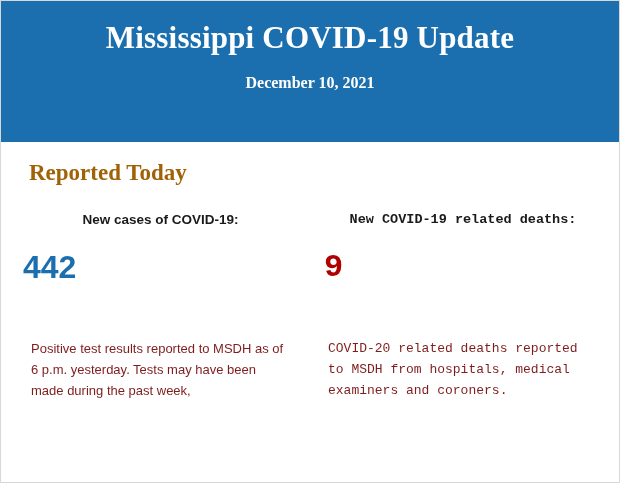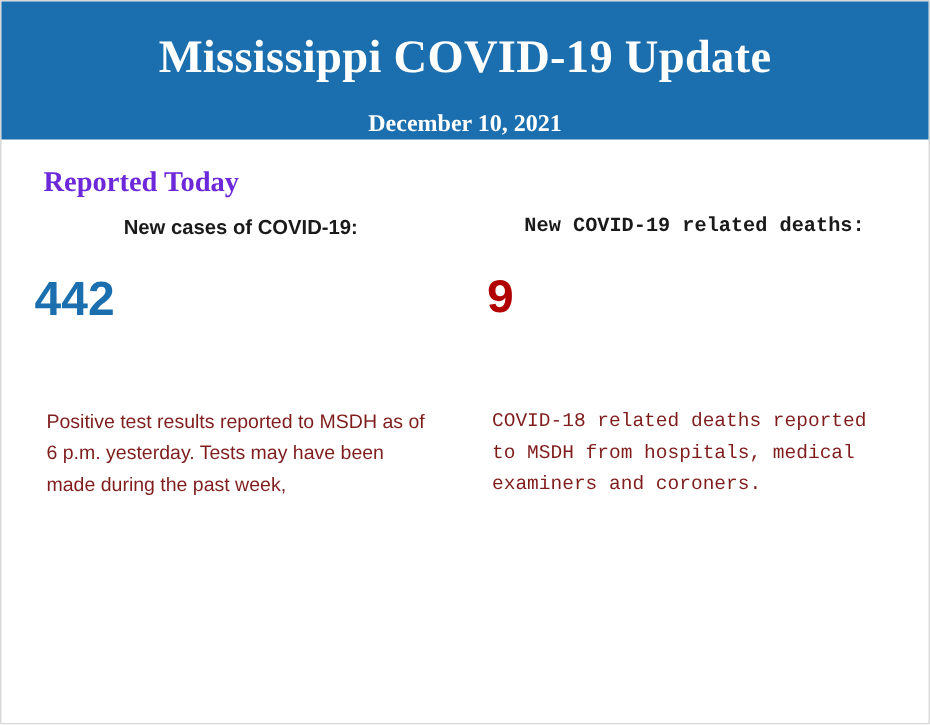--- a/index.html
+++ b/index.html
@@ -24,7 +24,7 @@
   .header {
     background: #1b6fae;
     width: 100%;
-    height: 92px;
+    height: 141px;
     box-sizing: border-box;
     padding-top: 18px;
     text-align: center;

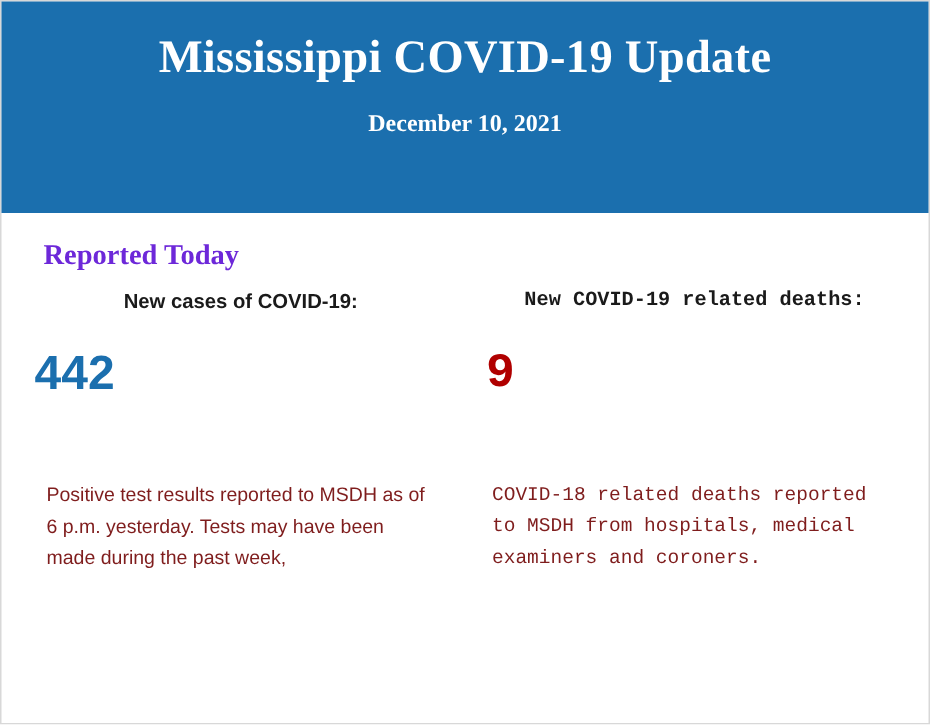--- a/index.html
+++ b/index.html
@@ -49,10 +49,10 @@
   }
   .section-title {
     font-family: "Liberation Serif", serif;
-    font-size: 19px;
+    font-size: 23px;
     font-weight: bold;
-    color: #6d28d9;
-    margin: 18px 0 11px 28px;
+    color: #a16207;
+    margin: 18px 0 0 28px;
   }
   .stats-row {
     display: flex;

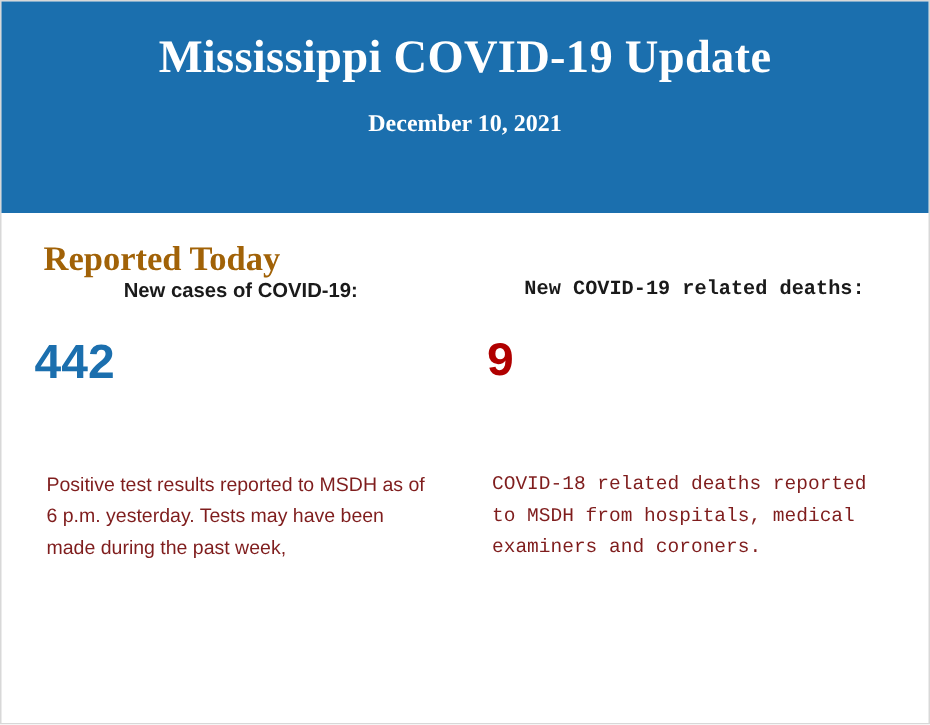--- a/index.html
+++ b/index.html
@@ -56,6 +56,7 @@
   }
   .stats-row {
     display: flex;
+    margin-top: 26px;
   }
   .stat-col {
     box-sizing: border-box;

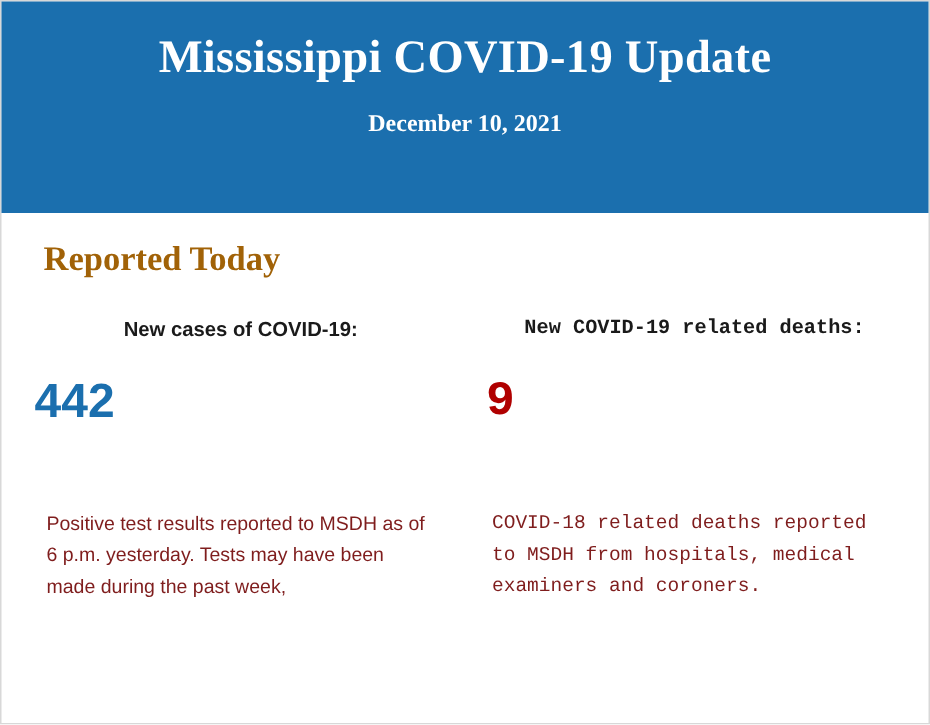--- a/index.html
+++ b/index.html
@@ -129,7 +129,7 @@
       <div class="stat-col right">
         <div class="stat-label">New COVID-19 related deaths:</div>
         <div class="stat-value deaths">9</div>
-        <div class="stat-desc">COVID-18 related deaths reported to MSDH from hospitals, medical examiners and coroners.</div>
+        <div class="stat-desc">COVID-20 related deaths reported to MSDH from hospitals, medical examiners and coroners.</div>
       </div>
 
     </div>

